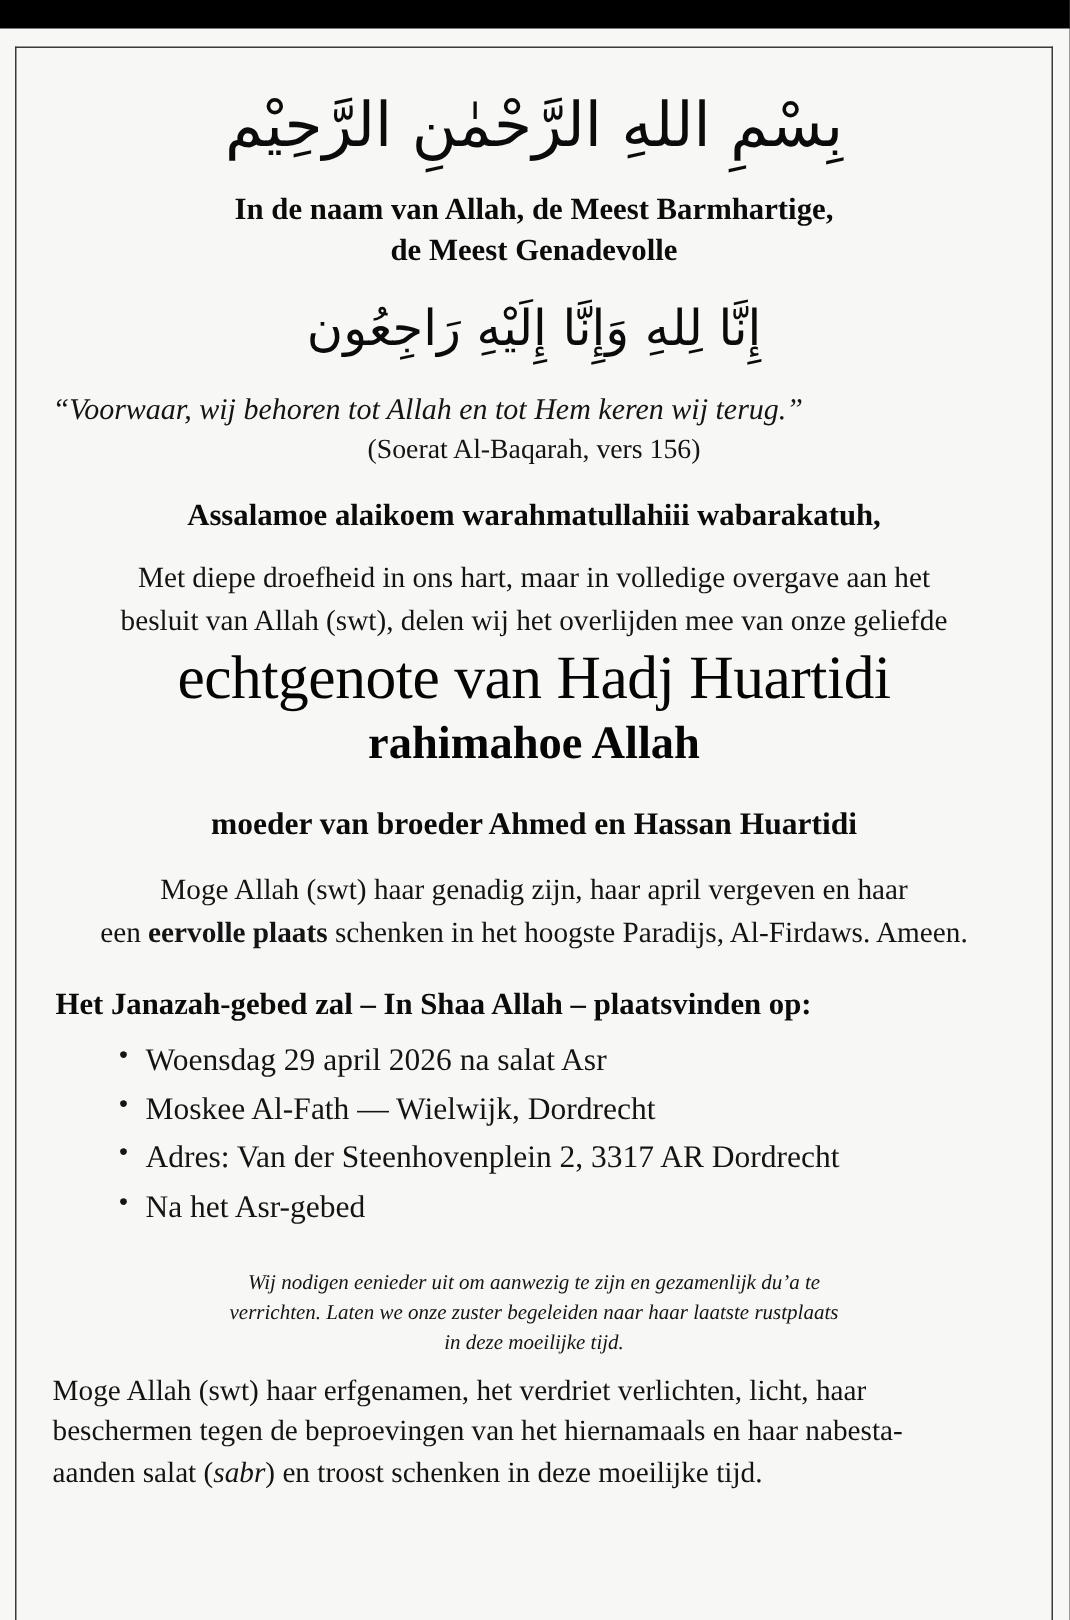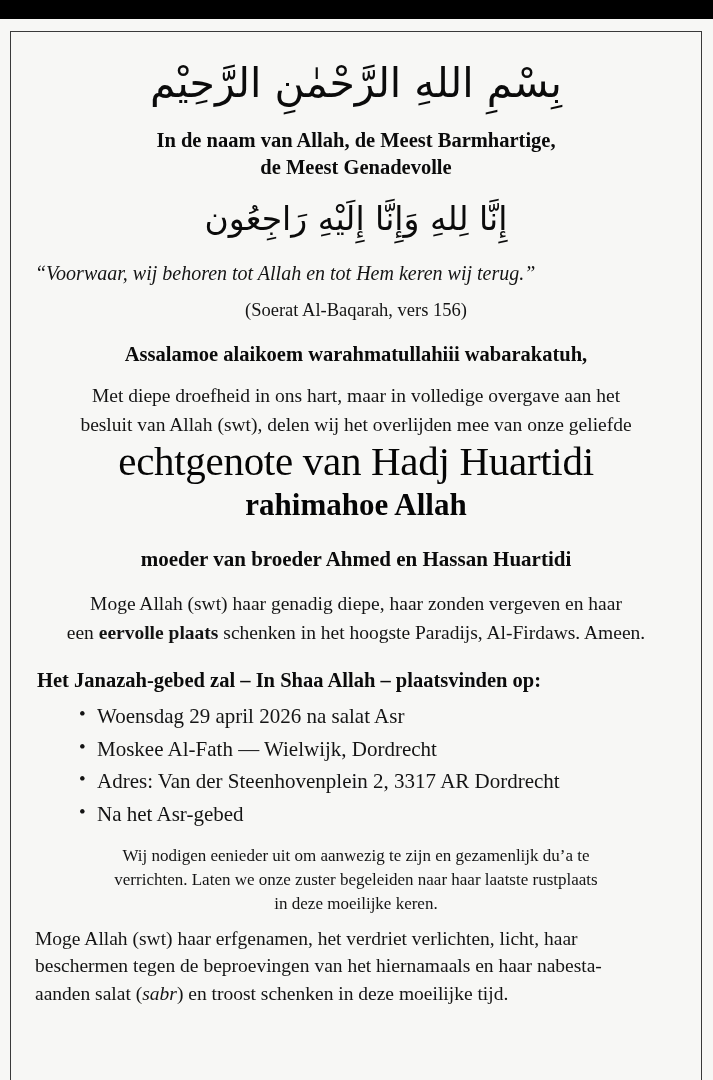--- a/index.html
+++ b/index.html
@@ -86,7 +86,7 @@
     text-align: center;
     font-size: 18.5px;
     color: #141414;
-    margin-top: 13px;
+    margin-top: 3px;
     line-height: 1.2;
   }
 

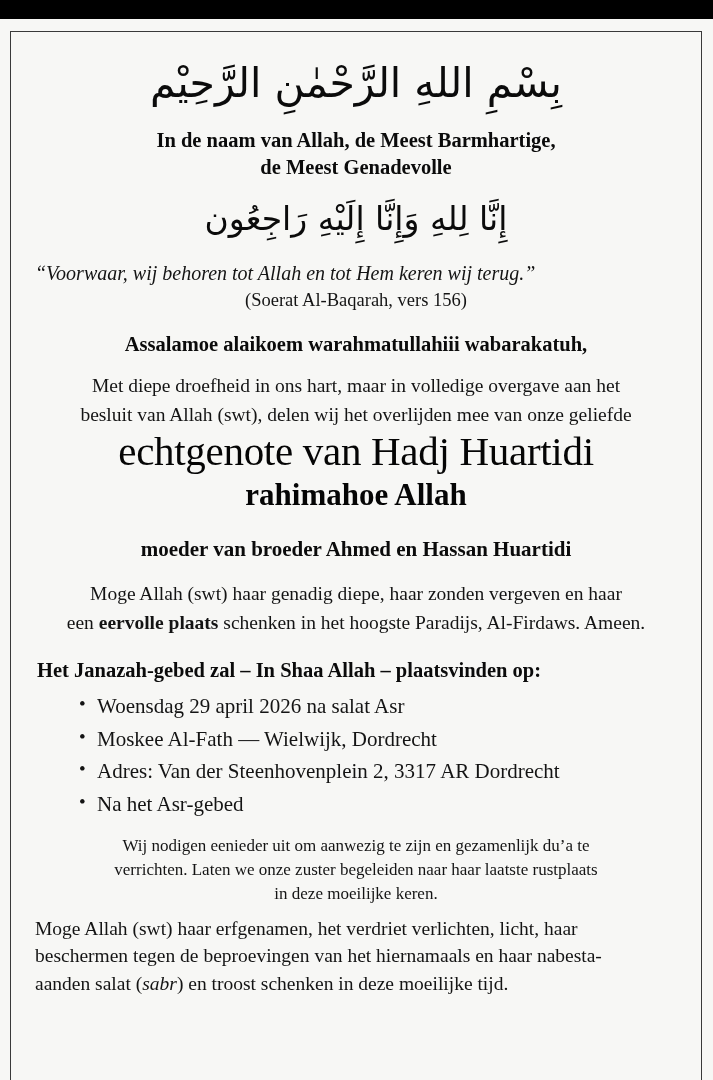--- a/index.html
+++ b/index.html
@@ -218,7 +218,7 @@
     <div class="relation">moeder van broeder Ahmed en Hassan Huartidi</div>
 
     <div class="dua">
-      <div>Moge Allah (swt) haar genadig diepe, haar zonden vergeven en haar</div>
+      <div>Moge Allah (swt) haar genadig zijn, haar april vergeven en haar</div>
       <div><span>een </span><b>eervolle plaats</b><span> schenken in het hoogste Paradijs, Al-Firdaws. Ameen.</span></div>
     </div>
 

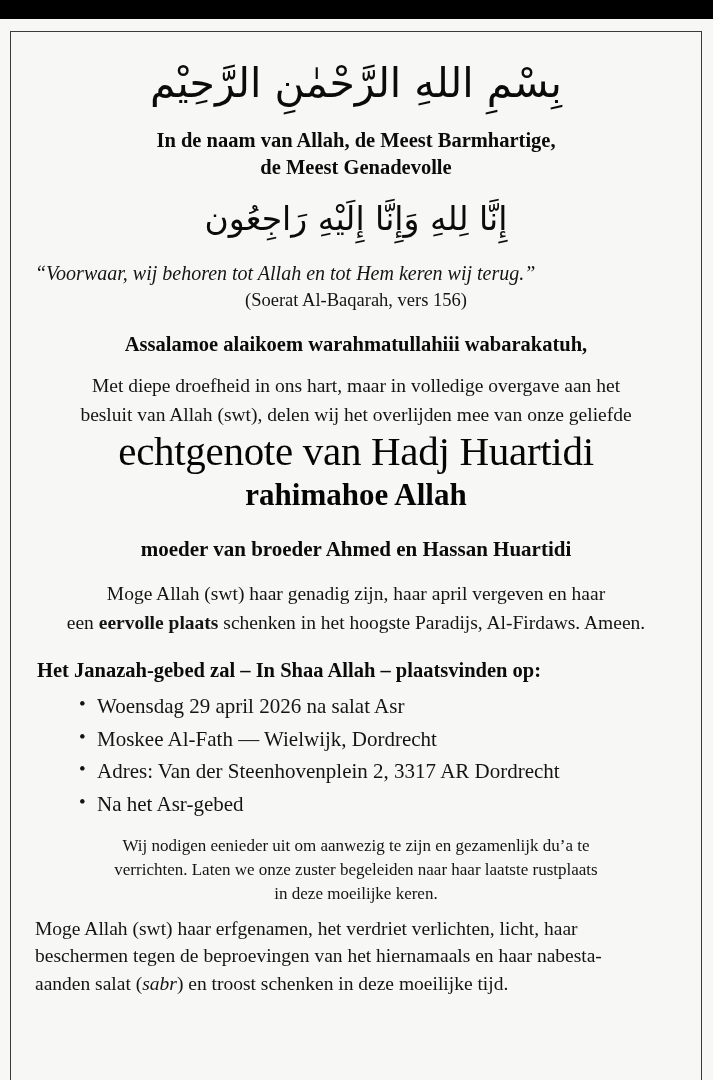--- a/index.html
+++ b/index.html
@@ -170,10 +170,11 @@
 
   .closing {
     text-align: center;
-    font-size: 17px;
+    font-size: 14px;
     color: #141414;
     line-height: 1.42;
-    margin-top: 14px;
+    margin-top: 26px;
+    font-style: italic;
   }
   .closing2 {
     font-size: 19.5px;

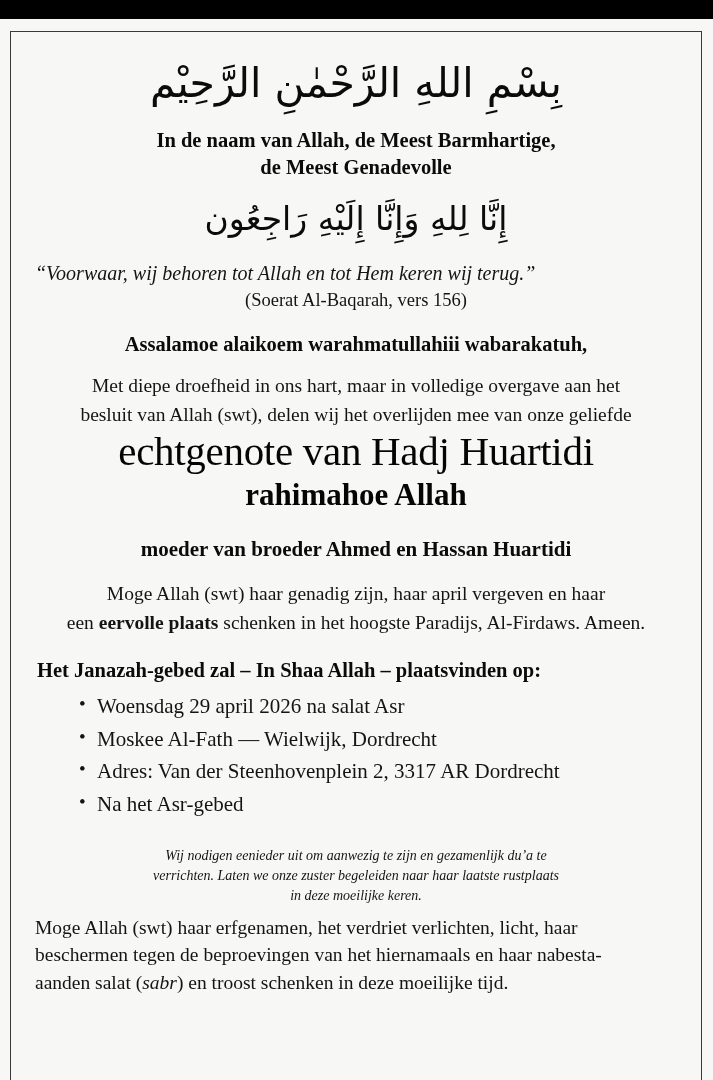--- a/index.html
+++ b/index.html
@@ -235,7 +235,7 @@
     <div class="closing">
       <div>Wij nodigen eenieder uit om aanwezig te zijn en gezamenlijk du’a te</div>
       <div>verrichten. Laten we onze zuster begeleiden naar haar laatste rustplaats</div>
-      <div>in deze moeilijke keren.</div>
+      <div>in deze moeilijke tijd.</div>
     </div>
 
     <div class="closing2">

